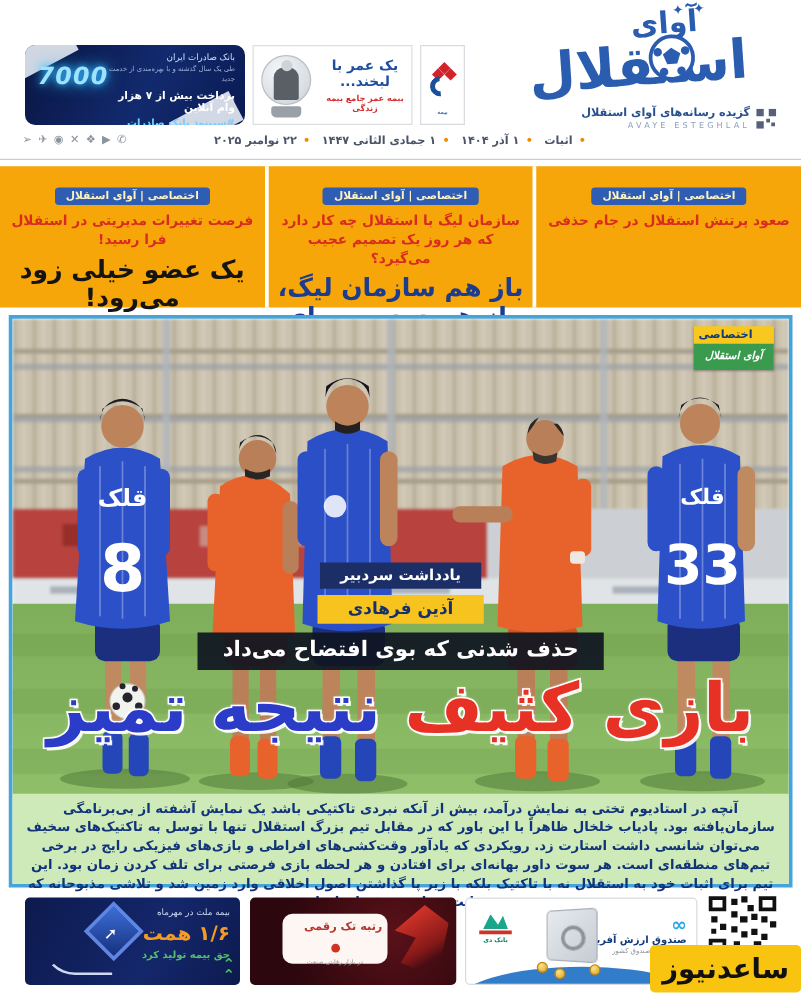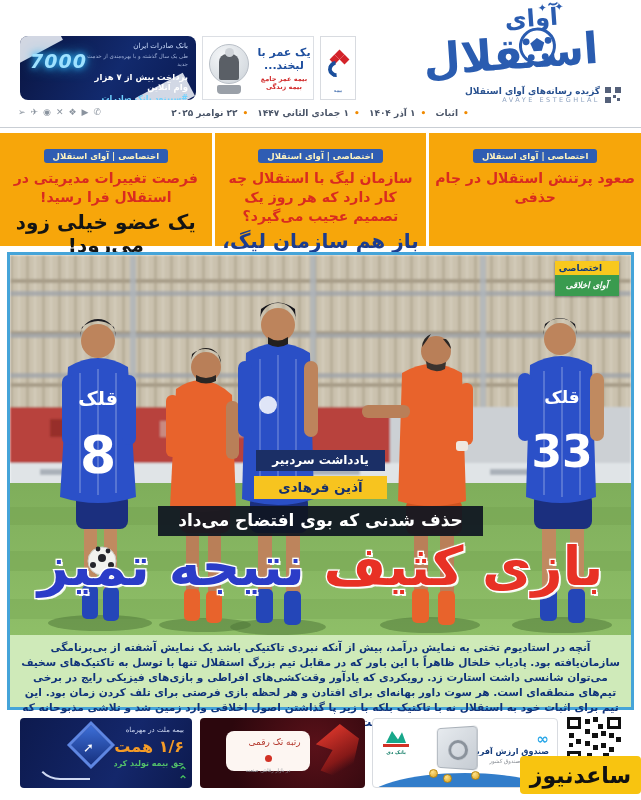--- a/index.html
+++ b/index.html
@@ -34,7 +34,7 @@
   .ad-bank-s { font-size:5.5px; color:#9fb0d8; line-height:1.5; }
   .ad-bank-m { font-size:8.5px; font-weight:bold; color:#ffffff; margin-top:3px; }
   .ad-bank-c { font-size:8px; font-weight:bold; color:#6fd2ff; margin-top:2px; }
-  .ad-life { position:relative; width:112px; height:64px; background:#fff; border:1px solid #dcdfe4; display:flex; align-items:center; direction:rtl; }
+  .ad-life { position:relative; width:128px; height:64px; background:#fff; border:1px solid #dcdfe4; display:flex; align-items:center; direction:rtl; }
   .globe { position:relative; width:44px; height:52px; margin:0 4px; flex:none; }
   .globe .dome { position:absolute; top:2px; left:2px; width:40px; height:40px; border-radius:50%;
                  background:radial-gradient(circle at 35% 30%,#f4f6f8,#d8dde2 70%,#c2c8cf); border:1px solid #b9bfc7; }

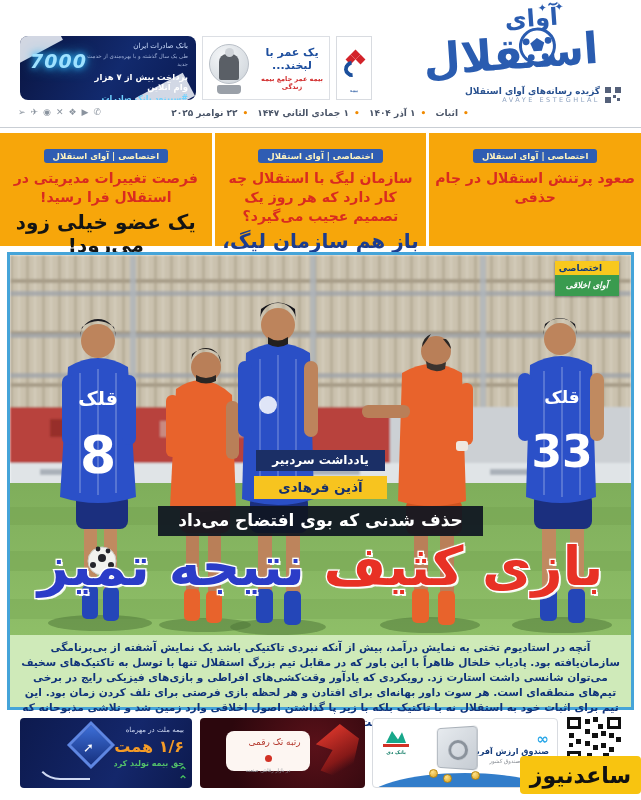--- a/index.html
+++ b/index.html
@@ -65,7 +65,7 @@
   .story + .story { border-right:3px solid #ffffff; }
   .story-badge { display:inline-block; background:#2f5db3; color:#fdf3c0; font-size:8.5px; font-weight:bold;
                  padding:2px 9px; border-radius:3px; }
-  .story-kicker { color:#d92b20; font-size:14px; font-weight:bold; margin-top:6px; line-height:1.35; }
+  .story-kicker { color:#d92b20; font-size:11px; font-weight:bold; margin-top:6px; line-height:1.35; }
   .story-title { font-size:20px; font-weight:900; line-height:1.15; margin-top:4px; letter-spacing:-0.3px; }
   .t-black { color:#141414; }
   .t-navy  { color:#1b3c8f; }

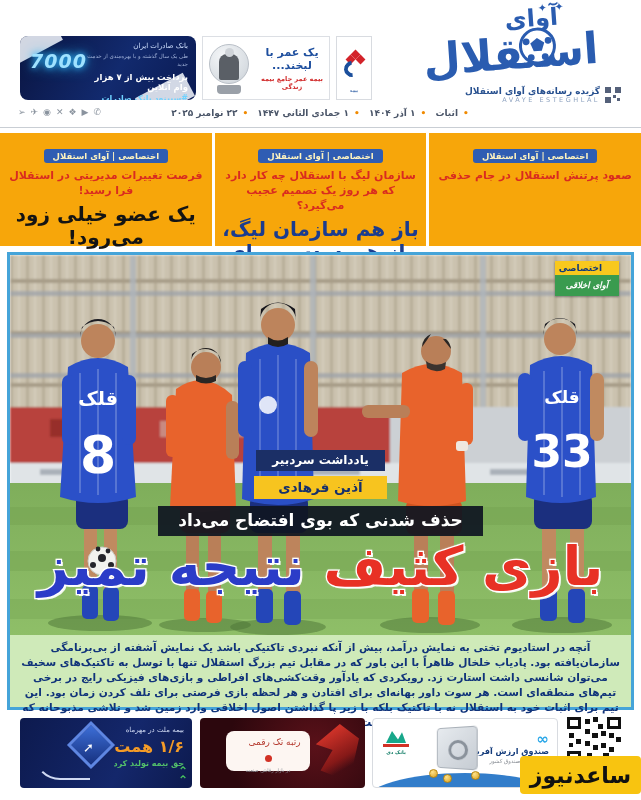--- a/index.html
+++ b/index.html
@@ -385,7 +385,7 @@
 
     <div class="corner-badge">
       <div class="corner-y">اختصاصی</div>
-      <div class="corner-g">آوای اخلاقی</div>
+      <div class="corner-g">آوای استقلال</div>
     </div>
 
     <div class="center-badges">

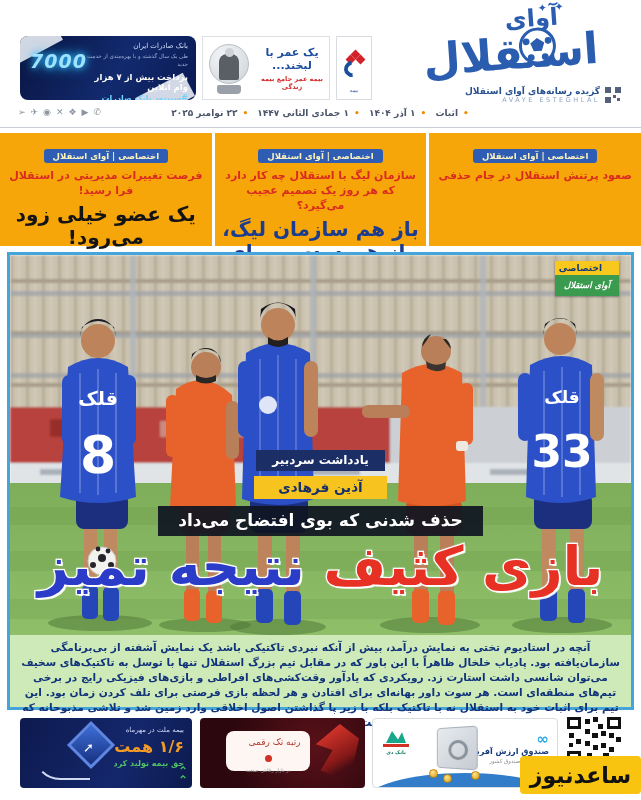--- a/index.html
+++ b/index.html
@@ -113,7 +113,7 @@
                background:radial-gradient(circle at 70% 40%,#5a1119,#2c070d 70%); }
   .maroon-box { position:absolute; left:26px; top:13px; width:84px; height:40px; background:#fdf6f2; border-radius:8px;
                 text-align:center; padding-top:6px; direction:rtl; }
-  .maroon-t { font-size:9px; font-weight:normal; color:#b4372c;margin-left:13px; }
+  .maroon-t { font-size:9px; font-weight:bold; color:#b4372c;margin-left:13px; }
   .maroon-dot { display:inline-block; width:7px; height:7px; border-radius:50%; background:#d23125; margin-top:3px; }
   .maroon-s { font-size:5px; color:#8a8f96; margin-top:1px; }
   .maroon-dragon { position:absolute; right:6px; top:6px; width:48px; height:58px;

